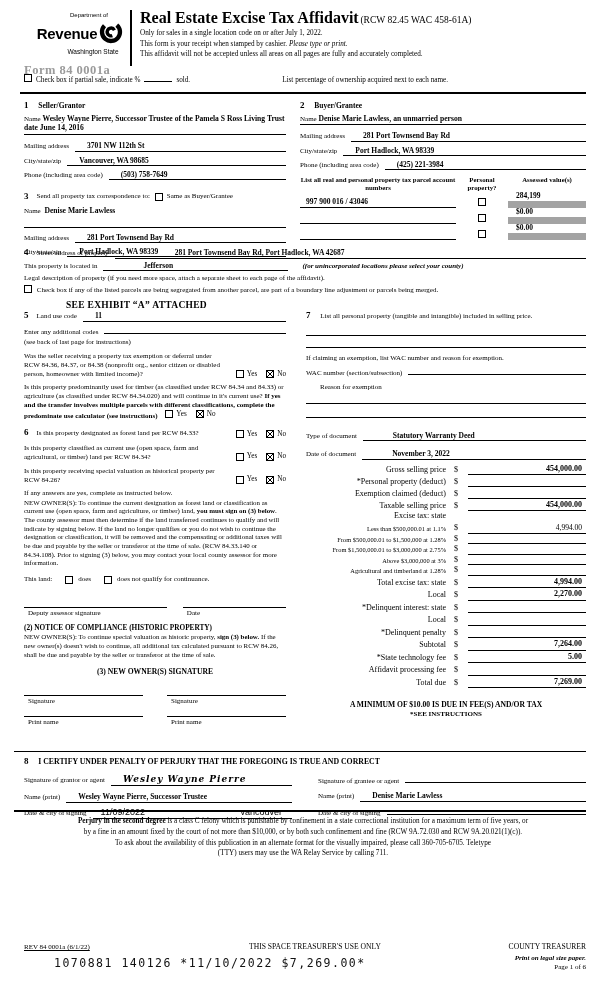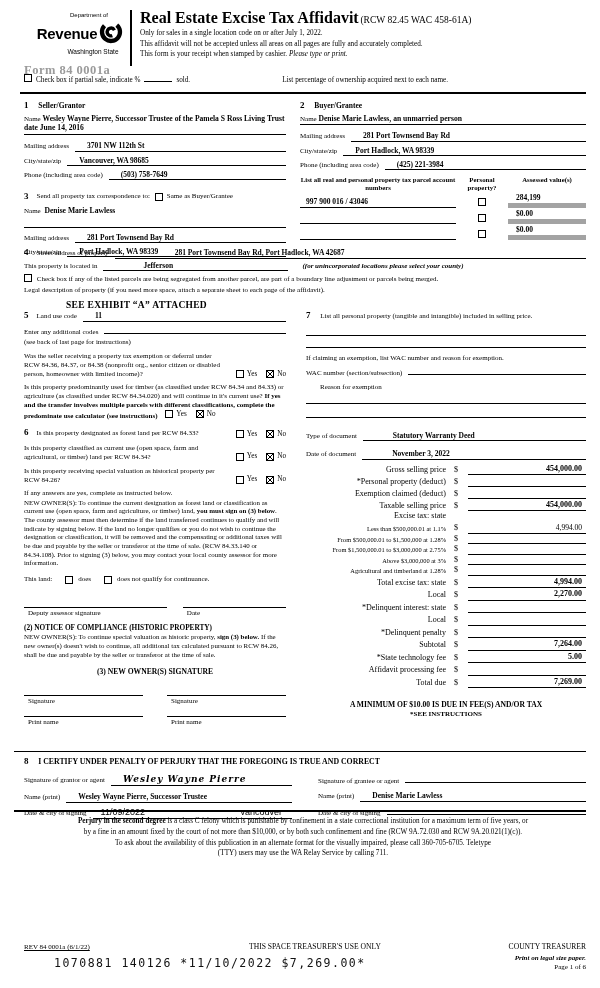--- a/index.html
+++ b/index.html
@@ -144,8 +144,8 @@
         <span class="title-rcw">(RCW 82.45 WAC 458-61A)</span>
       </div>
       <div class="title-sub">Only for sales in a single location code on or after July 1, 2022.</div>
+      <div class="title-sub"><span>This form is your receipt when stamped by cashier. </span><span class="italic">Please type or print.</span></div>
       <div class="title-sub">This affidavit will not be accepted unless all areas on all pages are fully and accurately completed.</div>
-      <div class="title-sub"><span>This form is your receipt when stamped by cashier. </span><span class="italic">Please type or print.</span></div>
     </div>
   </div>
   <div class="partial-row">

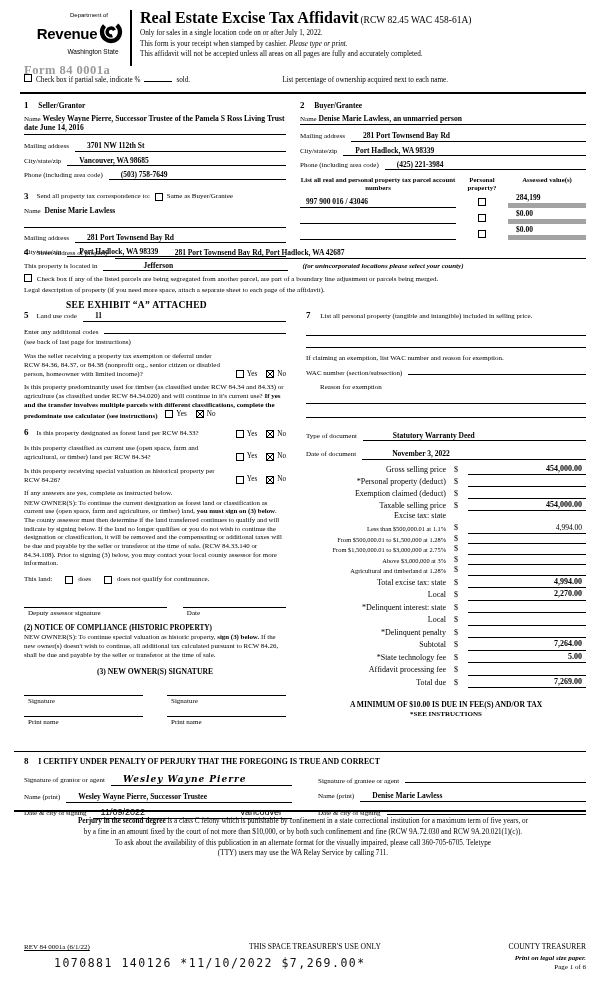--- a/index.html
+++ b/index.html
@@ -58,7 +58,7 @@
   .prow { display:flex; align-items:flex-end; height:16px; }
   .prow .c1 { flex:1; border-bottom:1px solid #000; font-weight:bold; font-size:7.5px; padding-left:6px; }
   .prow .c2 { width:52px; flex:none; text-align:center; }
-  .prow .c3 { width:78px; flex:none; border-bottom:5px solid #a3a3a3; font-weight:bold; font-size:7.5px; text-align:left; padding-left:8px; }
+  .prow .c3 { width:78px; flex:none; border-bottom:7px solid #a3a3a3; font-weight:bold; font-size:7.5px; text-align:left; padding-left:8px; }
 
   
   .rowC { position:absolute; top:247px; left:24px; right:14px; }

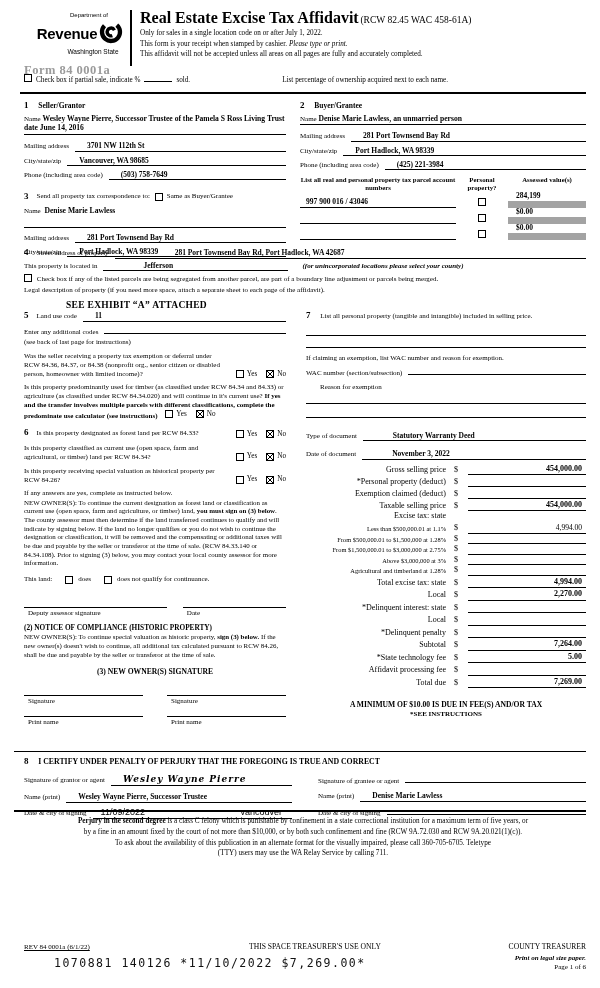--- a/index.html
+++ b/index.html
@@ -261,11 +261,11 @@
       <span style="width:185px; border-bottom:1px solid #000; font-weight:bold; font-size:7.5px; padding-left:40px; margin-left:6px;">Jefferson</span>
       <span class="bold italic" style="margin-left:14px;">(for unincorporated locations please select your county)</span>
     </div>
+    <div class="smallnote">Legal description of property (if you need more space, attach a separate sheet to each page of the affidavit).</div>
     <div class="smallnote">
       <span class="cb"></span>
       <span style="margin-left:3px;">Check box if any of the listed parcels are being segregated from another parcel, are part of a boundary line adjustment or parcels being merged.</span>
     </div>
-    <div class="smallnote">Legal description of property (if you need more space, attach a separate sheet to each page of the affidavit).</div>
     <div class="exhibit">SEE EXHIBIT “A” ATTACHED</div>
   </div>
 

